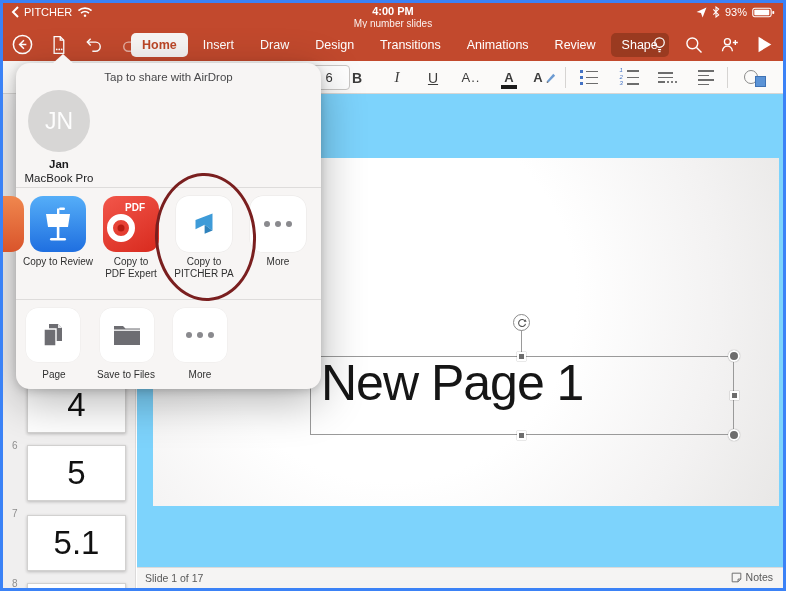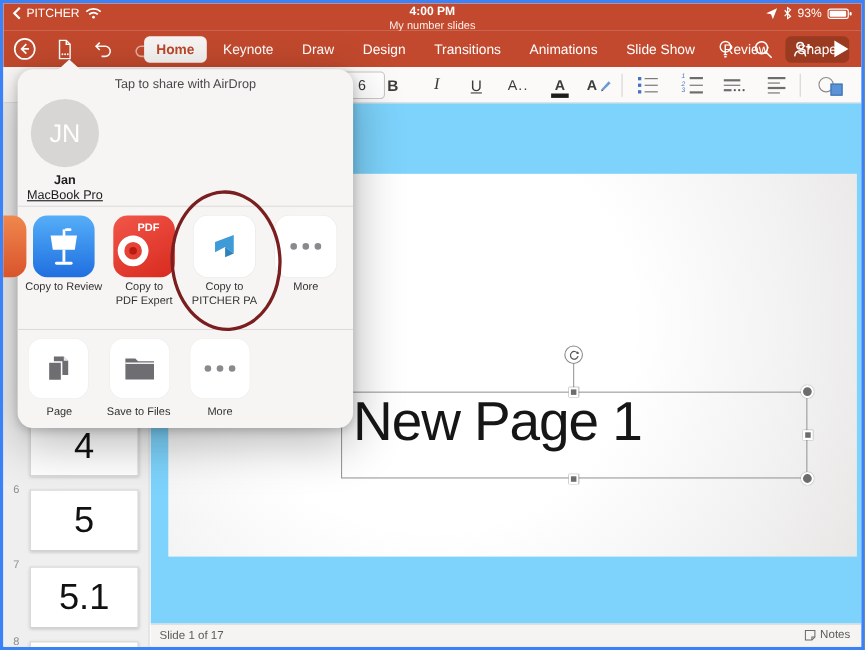--- a/index.html
+++ b/index.html
@@ -153,7 +153,7 @@
     </div>
     <div class="tabs">
       <div class="tab active">Home</div>
-      <div class="tab">Keynote</div>
+      <div class="tab">Insert</div>
       <div class="tab">Draw</div>
       <div class="tab">Design</div>
       <div class="tab">Transitions</div>

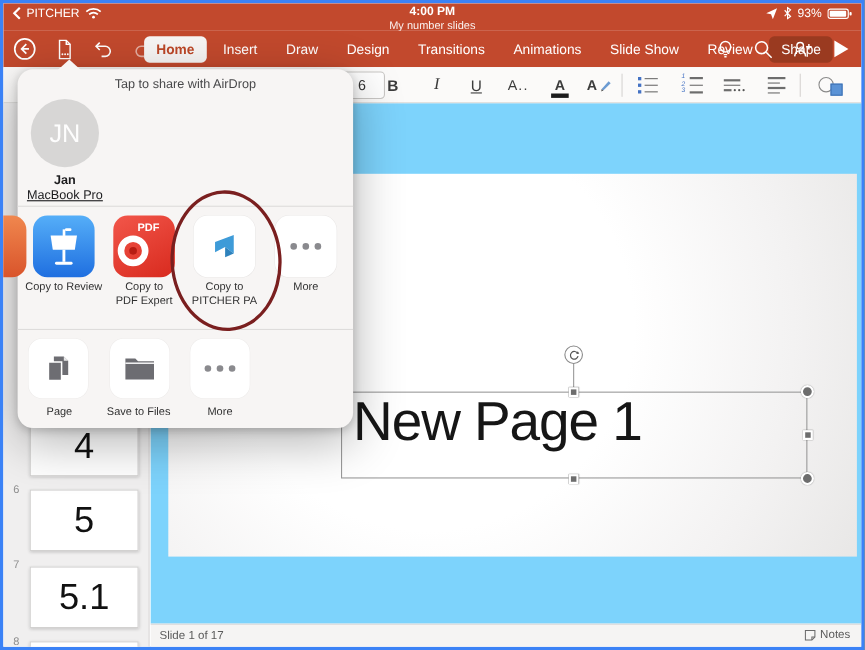--- a/index.html
+++ b/index.html
@@ -158,7 +158,6 @@
       <div class="tab">Design</div>
       <div class="tab">Transitions</div>
       <div class="tab">Animations</div>
-      <div class="tab">Slide Show</div>
       <div class="tab">Review</div>
       <div class="tab contextual">Shape</div>
     </div>

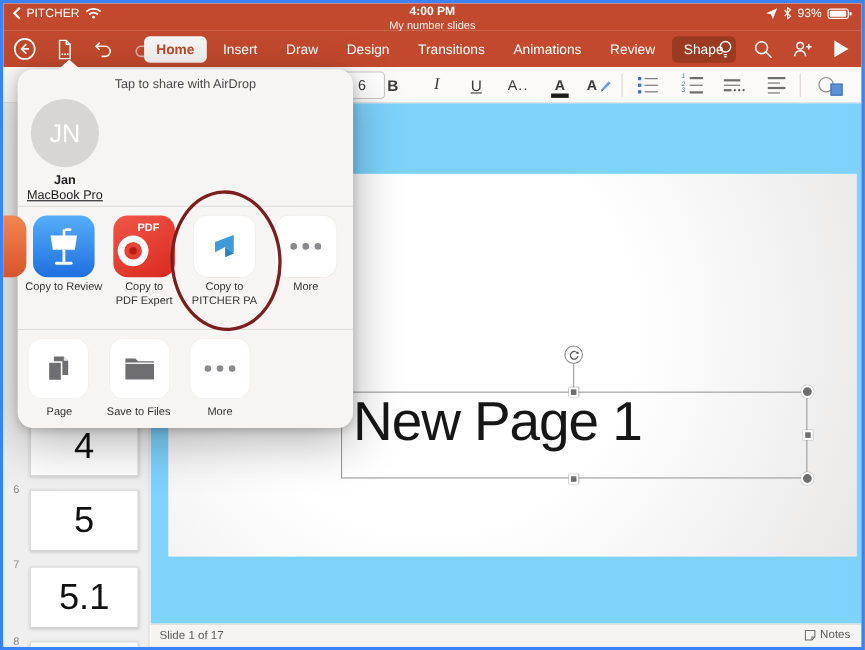--- a/index.html
+++ b/index.html
@@ -70,7 +70,7 @@
   .airdrop-hint { position:absolute; top:8px; left:0; right:0; text-align:center; font-size:11.5px; color:#48484A; }
   .avatar { position:absolute; left:12px; top:27px; width:62px; height:62px; border-radius:50%; background:#D7D6D5; color:rgba(255,255,255,.95); font-size:23px; display:flex; align-items:center; justify-content:center; }
   .contact-name { position:absolute; left:0px; top:95px; width:86px; text-align:center; font-size:11.5px; font-weight:700; color:#1c1c1e; }
-  .contact-dev { position:absolute; left:0px; top:109px; width:86px; text-align:center; font-size:11.5px; color:#1c1c1e;text-decoration:underline; }
+  .contact-dev { position:absolute; left:0px; top:109px; width:86px; text-align:center; font-size:11.5px; color:#1c1c1e; }
   .pdiv { position:absolute; left:0; width:100%; height:1px; background:#DEDCDB; }
   .appicon { position:absolute; width:56px; height:56px; border-radius:13px; top:133px; overflow:hidden; }
   .applabel { position:absolute; top:193px; width:76px; text-align:center; font-size:10px; line-height:12px; color:#303030; }

